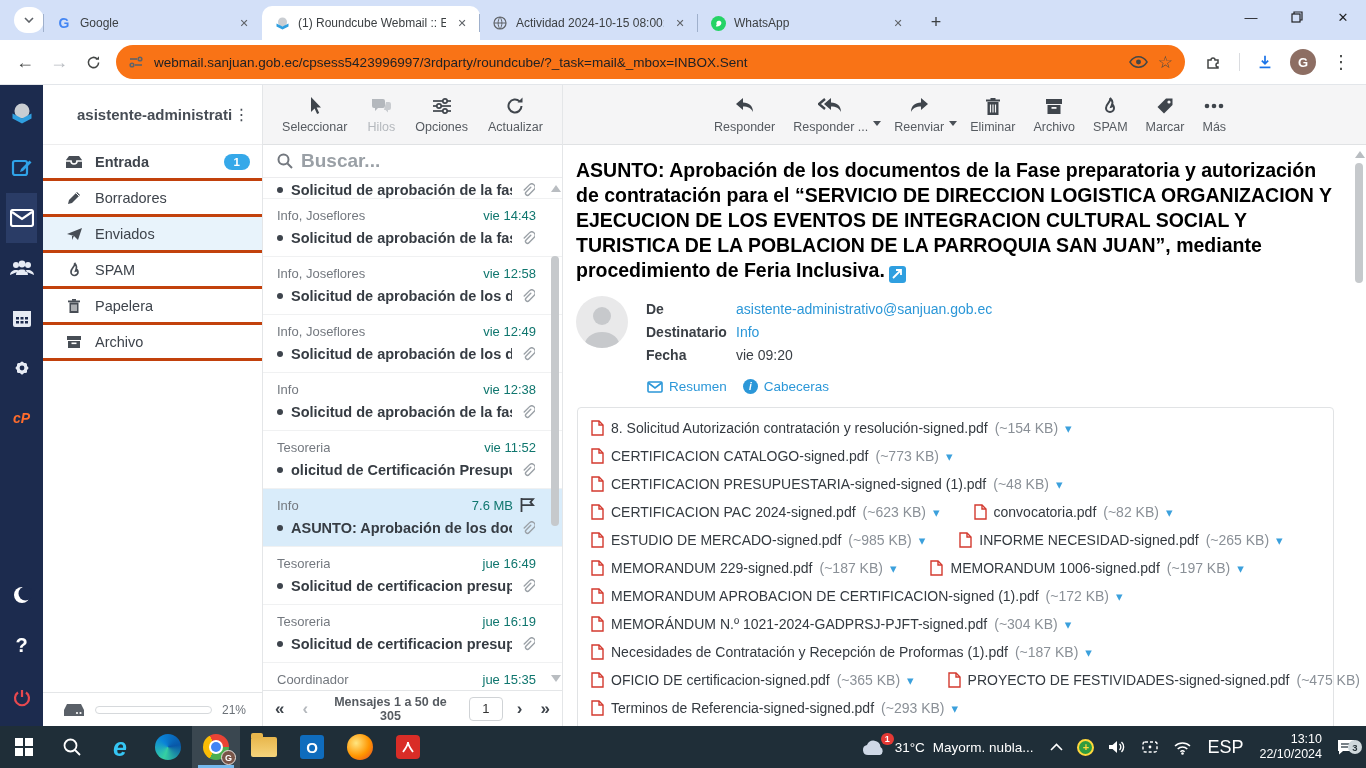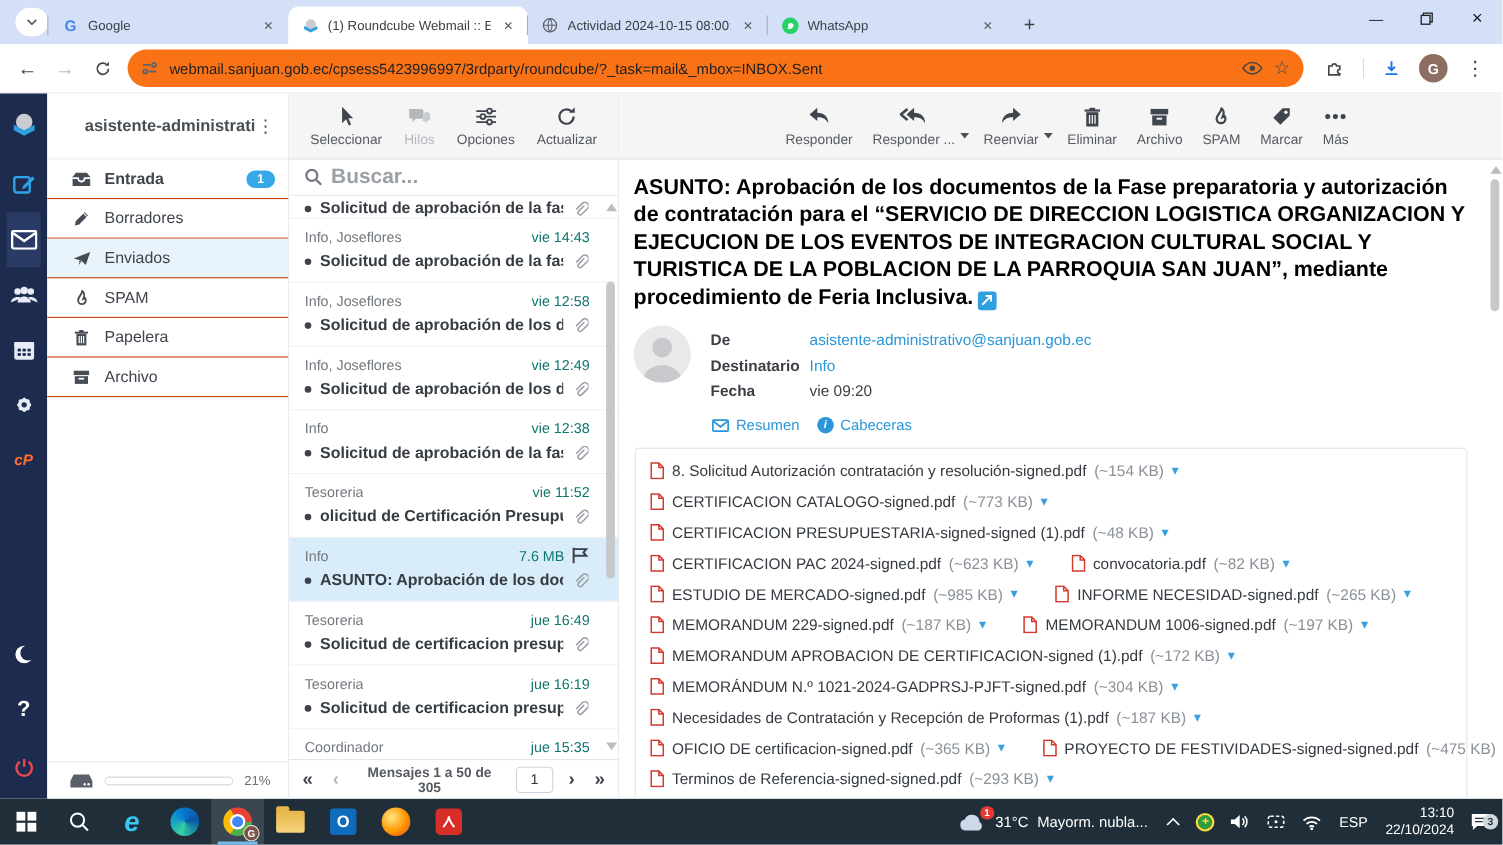--- a/index.html
+++ b/index.html
@@ -56,7 +56,7 @@
   .kebab { color:#474d55; font-size:16px; letter-spacing:1px; width:20px; text-align:center; }
   .folder-list { }
   .folder-item { height:36px; display:flex; align-items:center; gap:12px; padding:0 12px 0 22px;
-    border-bottom:1px solid #c2410c; font-size:14.5px; color:#3e444c; }
+    border-bottom:3px solid #c2410c; font-size:14.5px; color:#3e444c; }
   .folder-item.selected { background:#e8f3fb; }
   .folder-item.bold { font-weight:bold; }
   .folder-icon { width:18px; display:flex; justify-content:center; color:#474d55; }

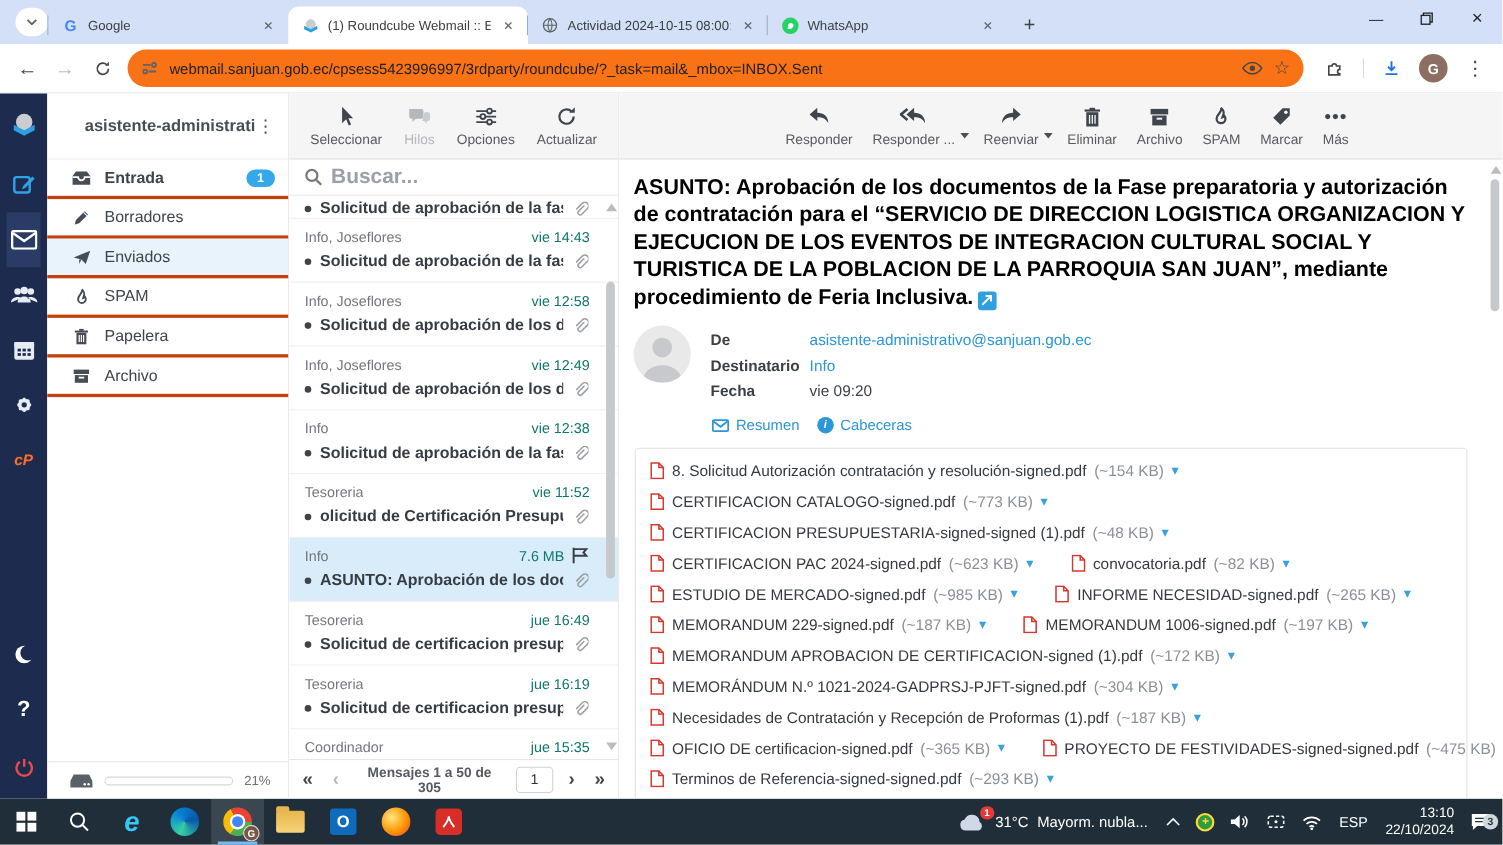--- a/index.html
+++ b/index.html
@@ -160,7 +160,7 @@
   .tray-item { padding:0 7px; display:flex; align-items:center; justify-content:center; color:#fff; }
   .av-circle { width:17px; height:17px; border-radius:50%; background:#2e9b3f; border:2px solid #ffd83b; color:#ffd83b;
     font-size:11px; font-weight:bold; display:flex; align-items:center; justify-content:center; line-height:1; }
-  .lang { font-size:13px; padding:0 8px; }
+  .lang { font-size:18px; padding:0 8px; }
   .clock { text-align:right; font-size:12.5px; line-height:15px; padding:0 8px; }
   .notif { position:relative; padding:0 10px 0 6px; }
   .notif-badge { position:absolute; right:4px; bottom:2px; width:14px; height:14px; border-radius:50%; background:#cfd8dc;

